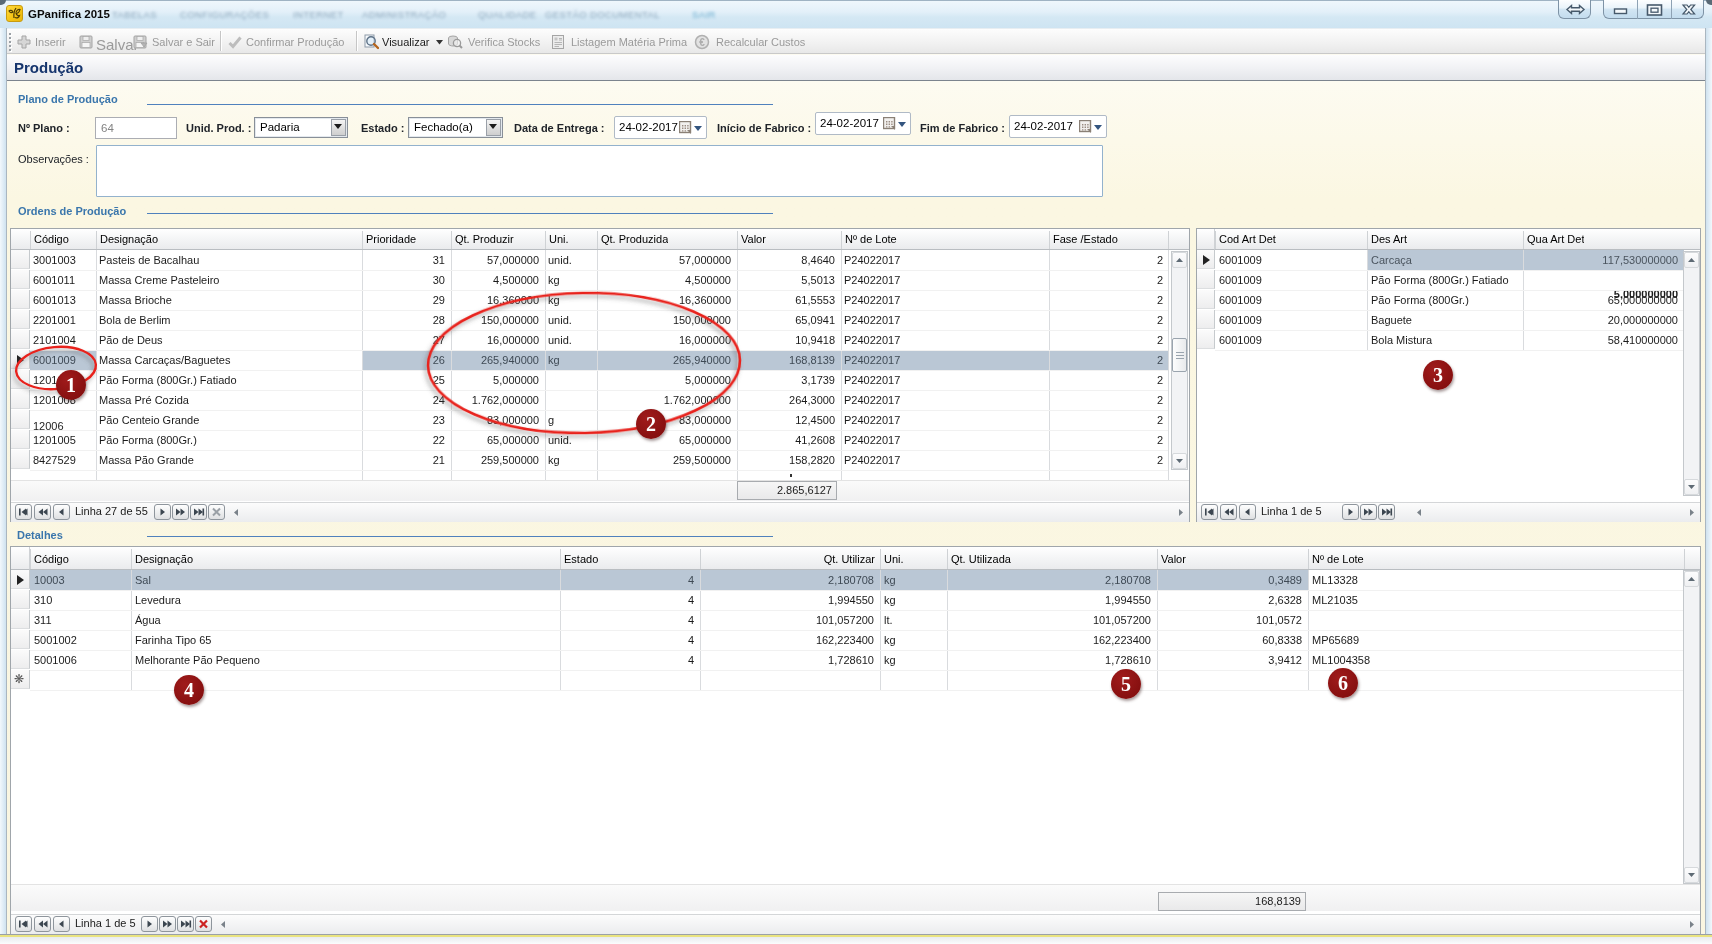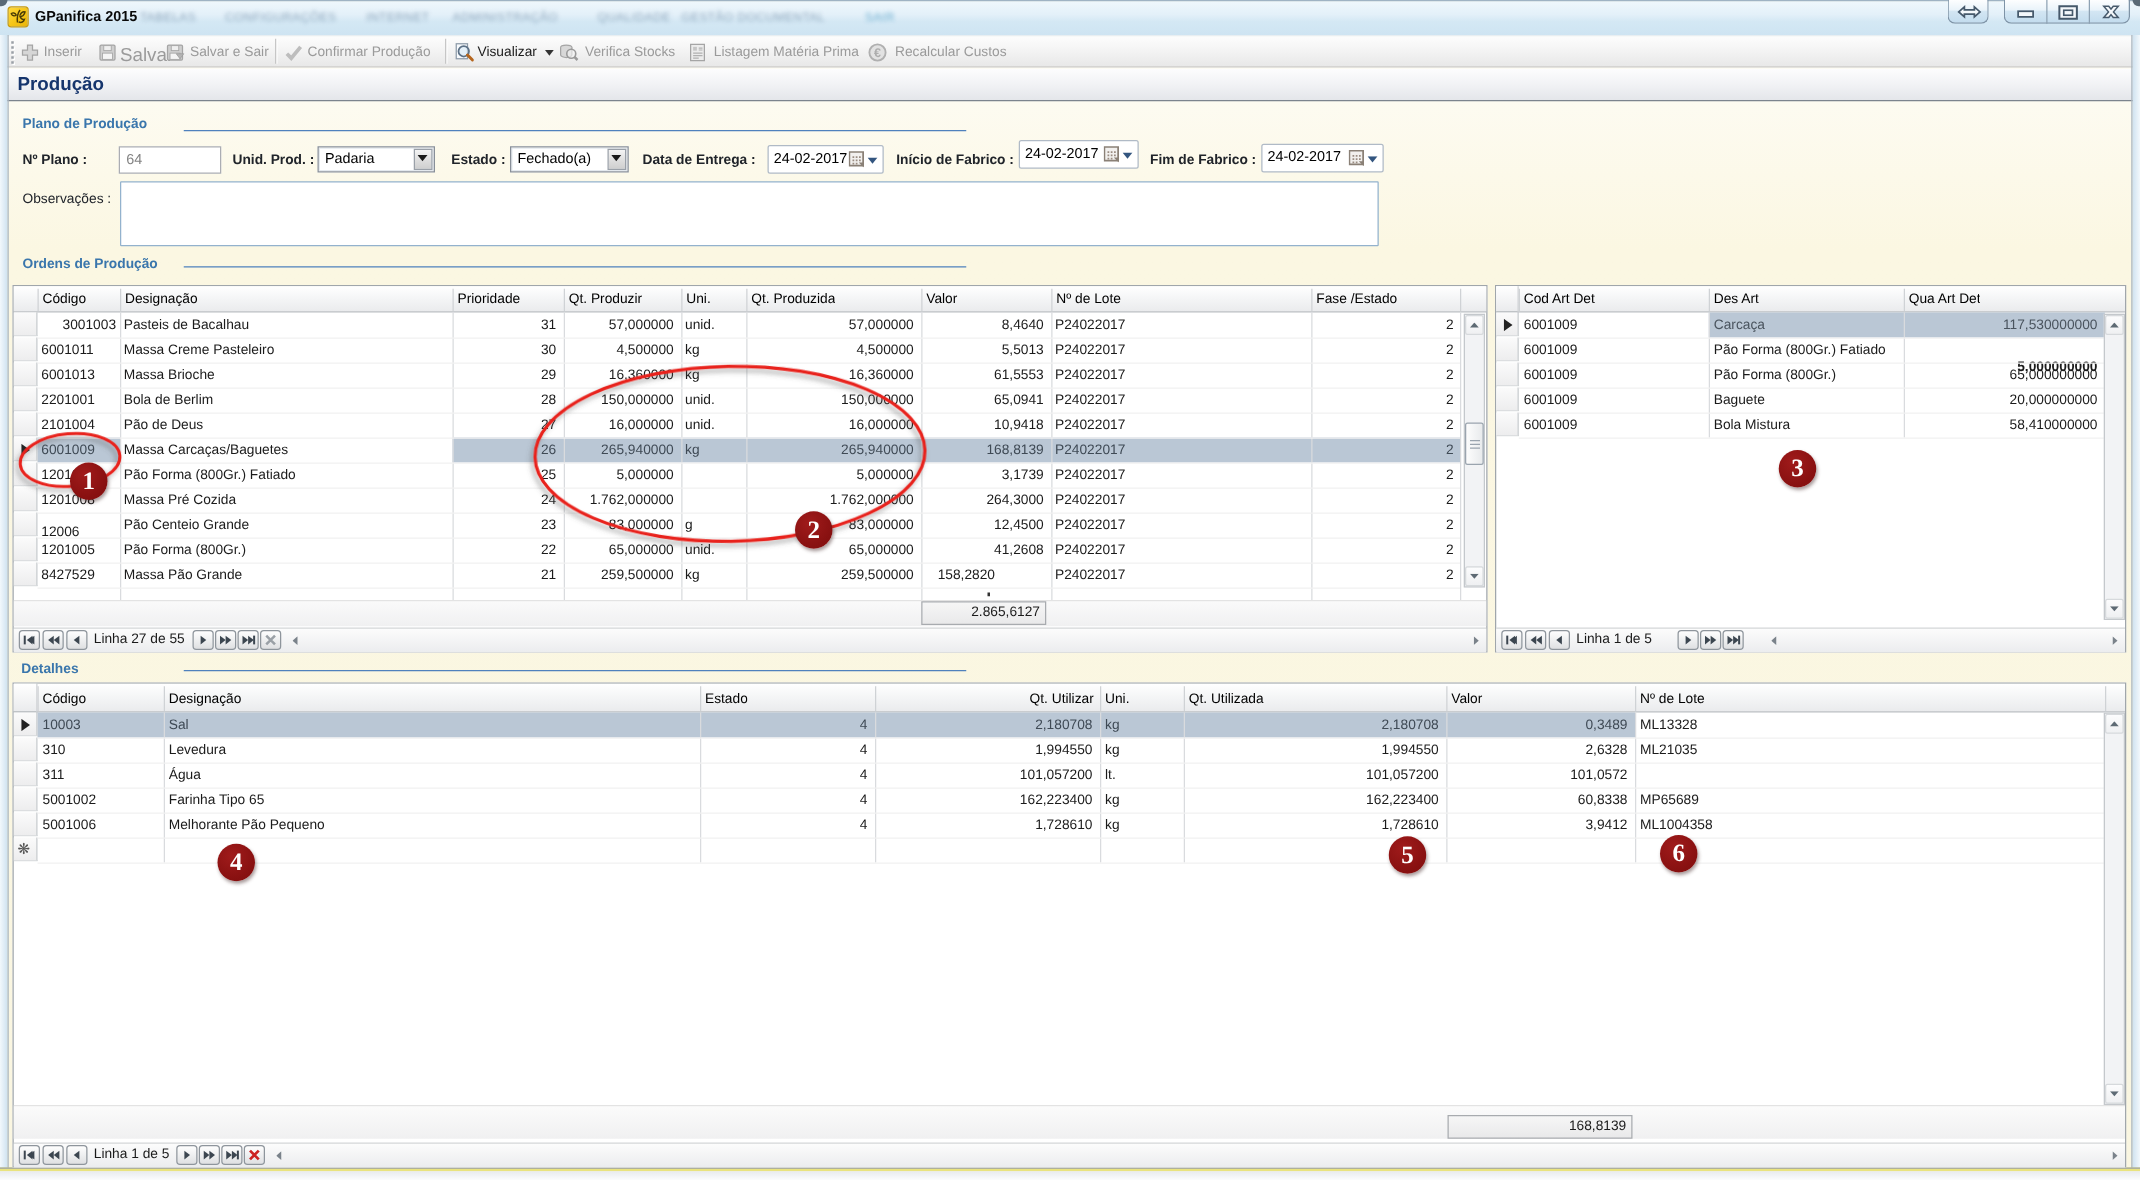--- a/index.html
+++ b/index.html
@@ -197,7 +197,7 @@
 <div class="hdr" style="left:845px;top:233px;">Nº de Lote</div>
 <div class="hdr" style="left:1053px;top:233px;">Fase /Estado</div>
 <div class="abs" style="left:11px;top:250px;width:19px;height:19px;background:linear-gradient(180deg,#fbfbfb,#ededee);border-right:1px solid #c6cacd;border-bottom:1px solid #dcdee0;"></div>
-<div class="cell" style="left:50px;top:250px;width:61px;color:#1b1b1b;">3001003</div>
+<div class="cell" style="left:33px;top:250px;width:61px;color:#1b1b1b;">3001003</div>
 <div class="cell" style="left:99px;top:250px;width:261px;color:#1b1b1b;">Pasteis de Bacalhau</div>
 <div class="cell r" style="left:362px;top:250px;width:83px;color:#1b1b1b;">31</div>
 <div class="cell r" style="left:451px;top:250px;width:88px;color:#1b1b1b;">57,000000</div>

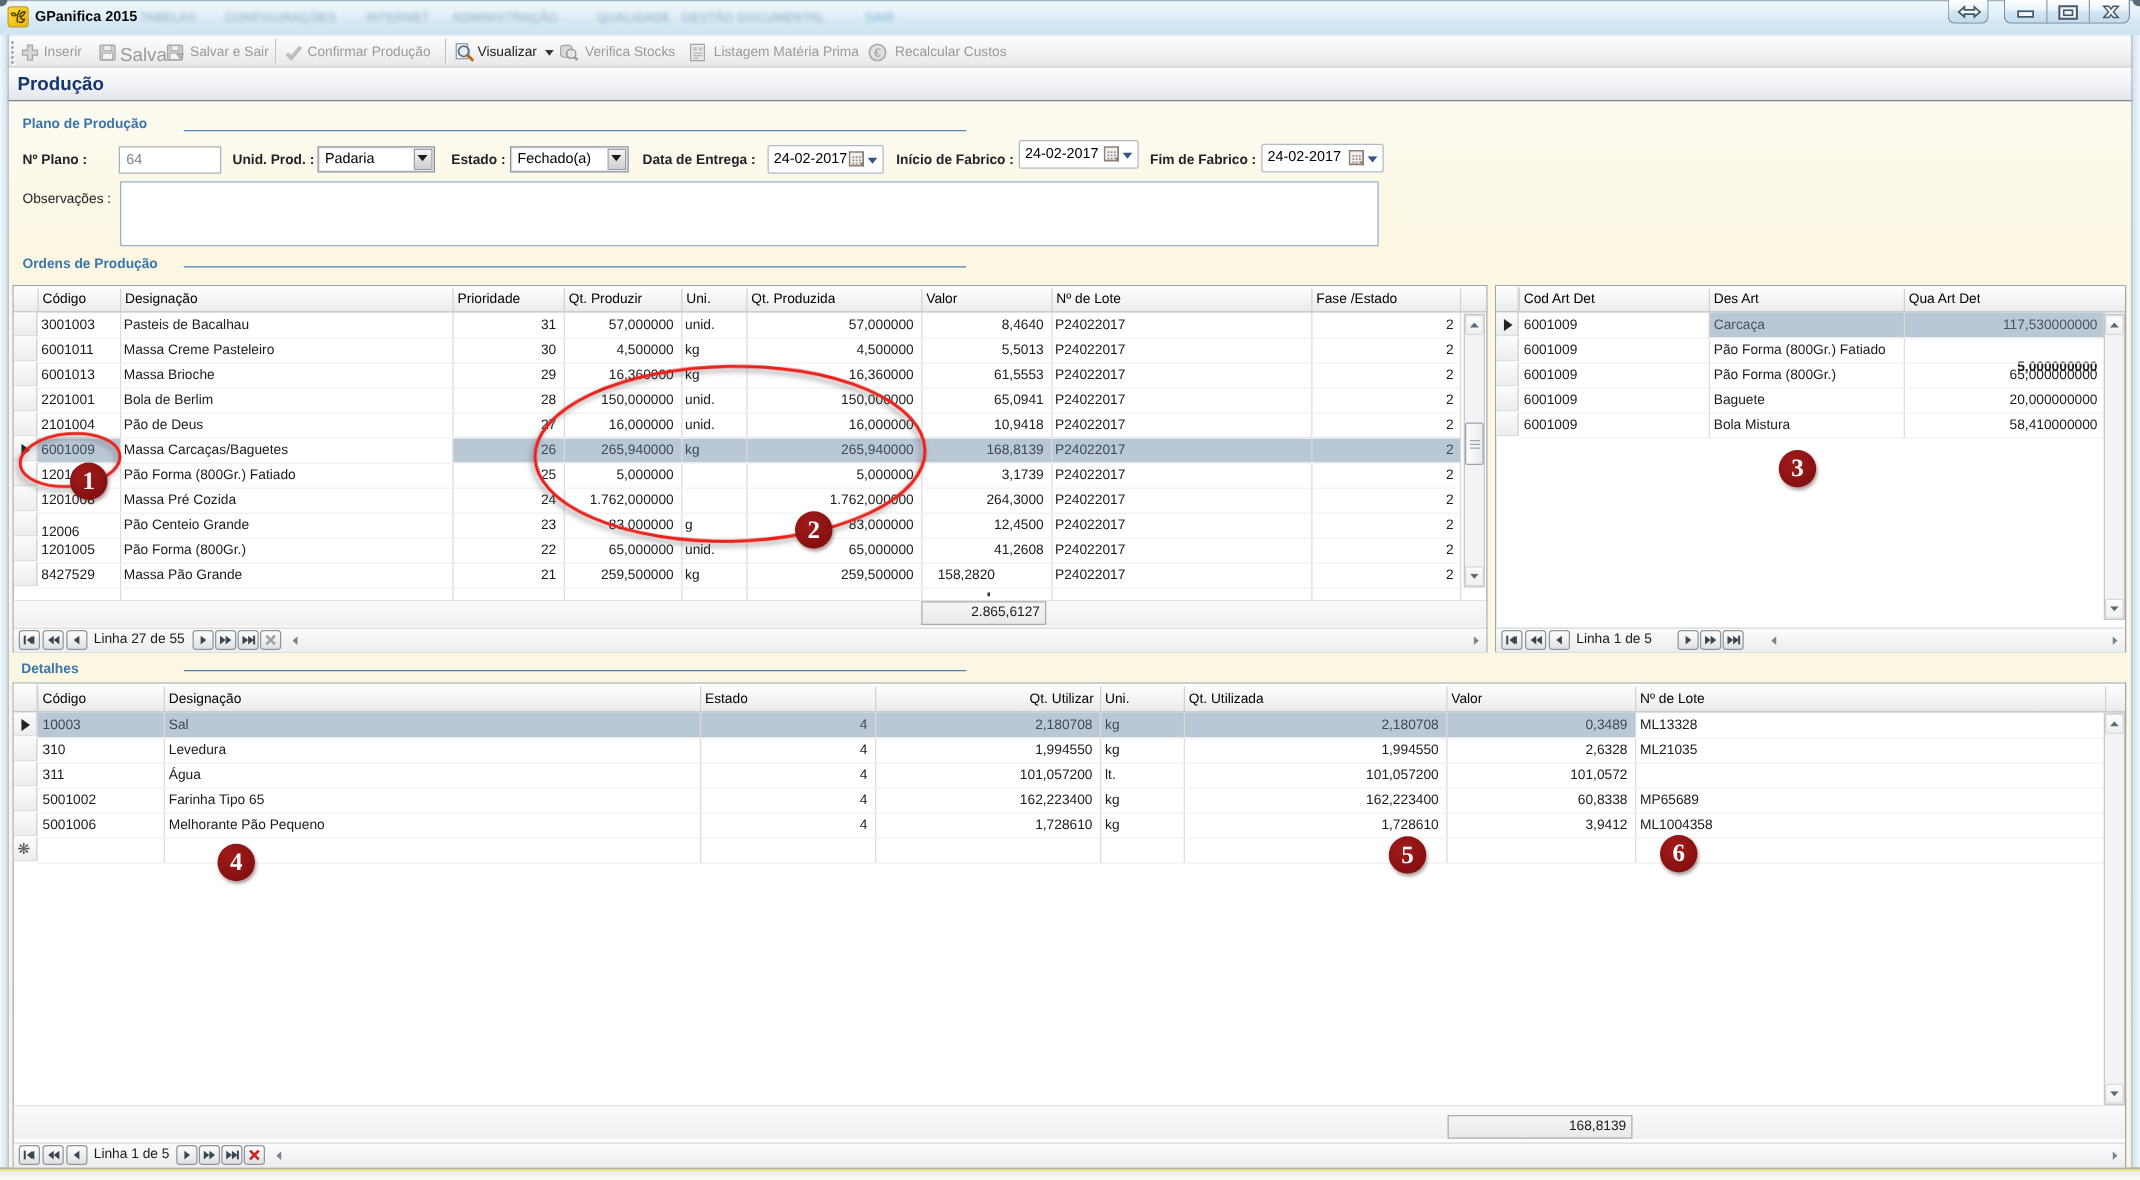--- a/index.html
+++ b/index.html
@@ -306,7 +306,7 @@
 <div class="cell r" style="left:451px;top:450px;width:88px;color:#1b1b1b;">259,500000</div>
 <div class="cell" style="left:548px;top:450px;width:47px;color:#1b1b1b;">kg</div>
 <div class="cell r" style="left:597px;top:450px;width:134px;color:#1b1b1b;">259,500000</div>
-<div class="cell r" style="left:698px;top:450px;width:98px;color:#1b1b1b;padding-left:30px;">158,2820</div>
+<div class="cell r" style="left:737px;top:450px;width:98px;color:#1b1b1b;padding-left:30px;">158,2820</div>
 <div class="cell" style="left:844px;top:450px;width:203px;color:#1b1b1b;">P24022017</div>
 <div class="cell r" style="left:1049px;top:450px;width:114px;color:#1b1b1b;">2</div>
 <div class="vline" style="left:96px;top:250px;height:230px;"></div>

